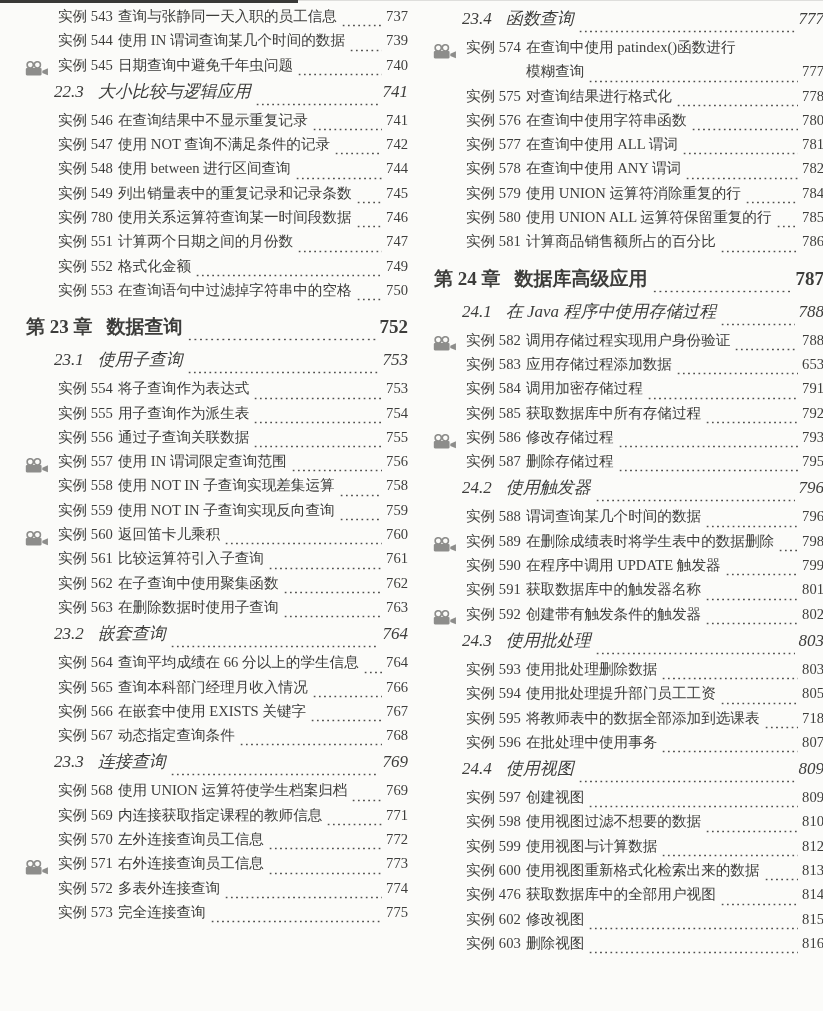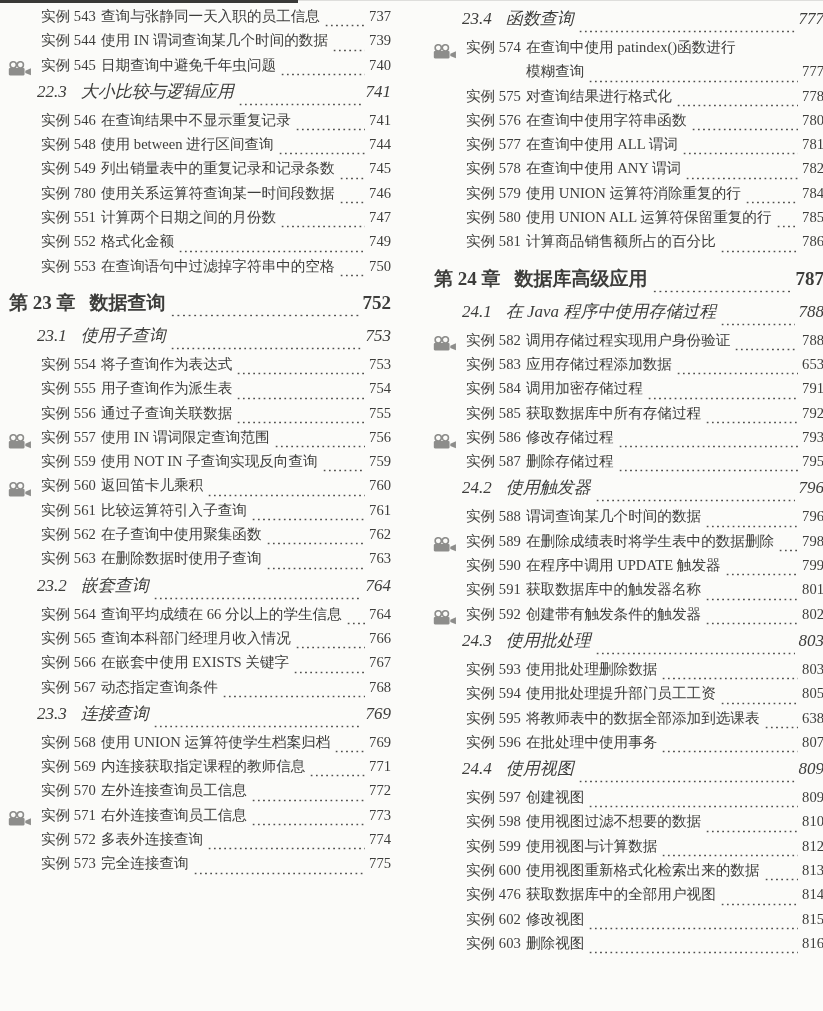--- a/index.html
+++ b/index.html
@@ -14,7 +14,7 @@
   .scan-top-dark  { position:absolute; top:0; left:0; width:298px; height:3px; background:#393937; }
 
   .col { position:absolute; top:7px; }
-  .col-left  { left:7px;  width:384px; }
+  .col-left  { left:24px;  width:384px; }
   .col-right { left:432px; width:392px; }
 
   .row { display:flex; align-items:baseline; white-space:nowrap; }

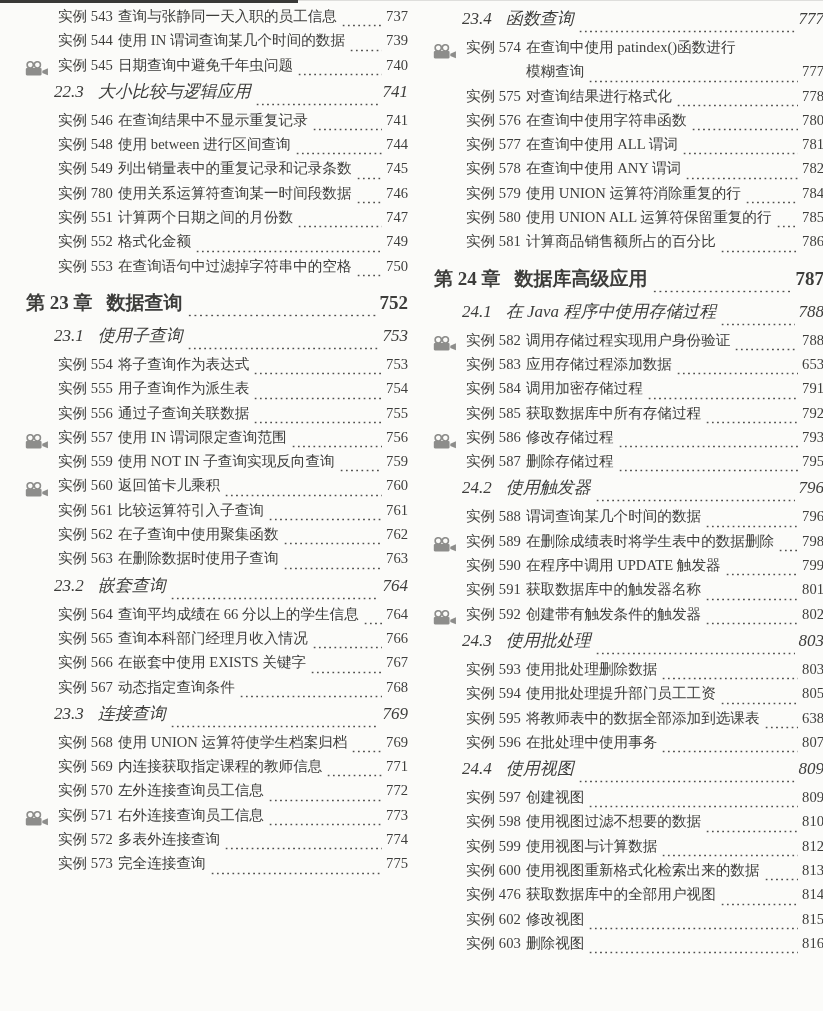--- a/index.html
+++ b/index.html
@@ -96,6 +96,13 @@
     </div>
     <div class="row example">
       <span class="ico"></span>
+      <span class="lbl">实例 547</span>
+      <span class="ttl">使用 NOT 查询不满足条件的记录</span>
+      <span class="dots"></span>
+      <span class="pg">742</span>
+    </div>
+    <div class="row example">
+      <span class="ico"></span>
       <span class="lbl">实例 548</span>
       <span class="ttl">使用 between 进行区间查询</span>
       <span class="dots"></span>

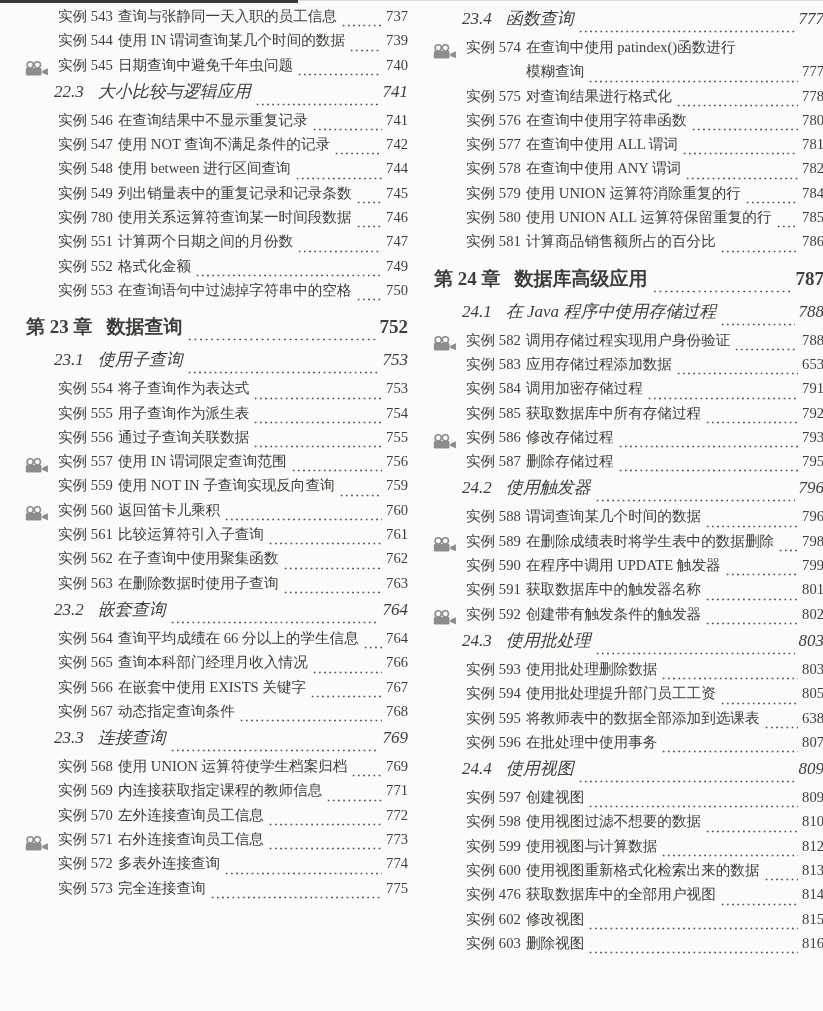--- a/index.html
+++ b/index.html
@@ -192,6 +192,13 @@
     </div>
     <div class="row example">
       <span class="ico"></span>
+      <span class="lbl">实例 558</span>
+      <span class="ttl">使用 NOT IN 子查询实现差集运算</span>
+      <span class="dots"></span>
+      <span class="pg">758</span>
+    </div>
+    <div class="row example">
+      <span class="ico"></span>
       <span class="lbl">实例 559</span>
       <span class="ttl">使用 NOT IN 子查询实现反向查询</span>
       <span class="dots"></span>

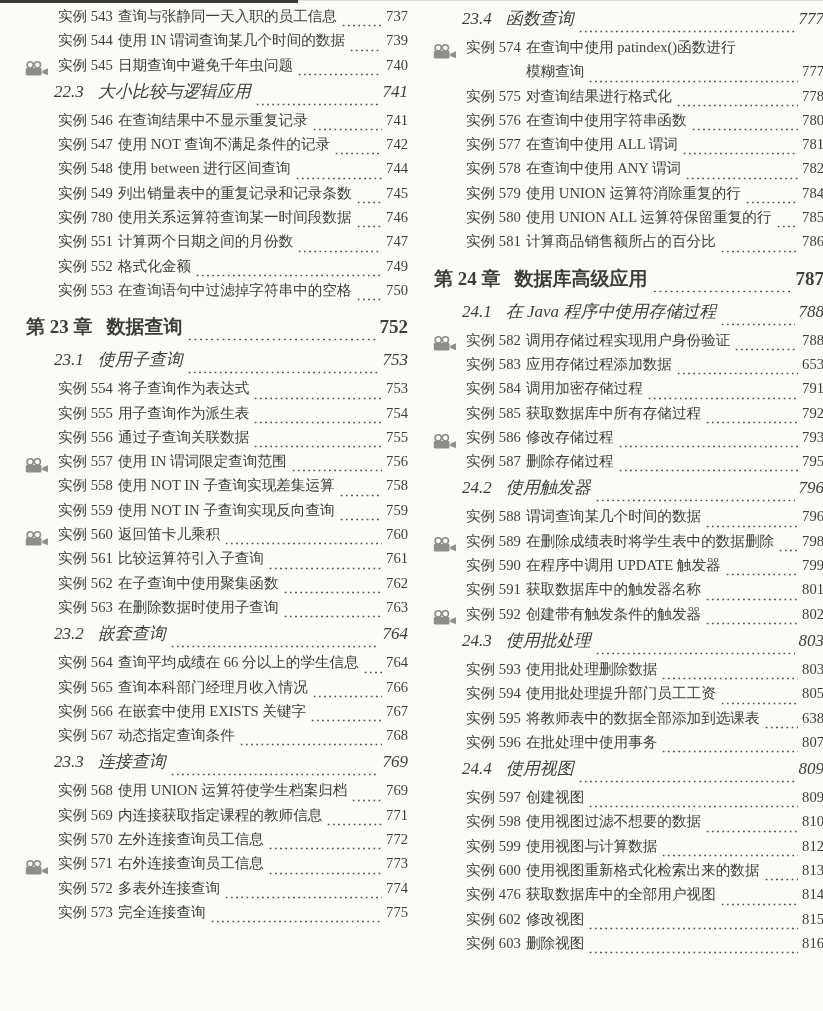--- a/index.html
+++ b/index.html
@@ -550,7 +550,7 @@
       <span class="lbl">实例 595</span>
       <span class="ttl">将教师表中的数据全部添加到选课表</span>
       <span class="dots"></span>
-      <span class="pg">638</span>
+      <span class="pg">718</span>
     </div>
     <div class="row example">
       <span class="ico"></span>

